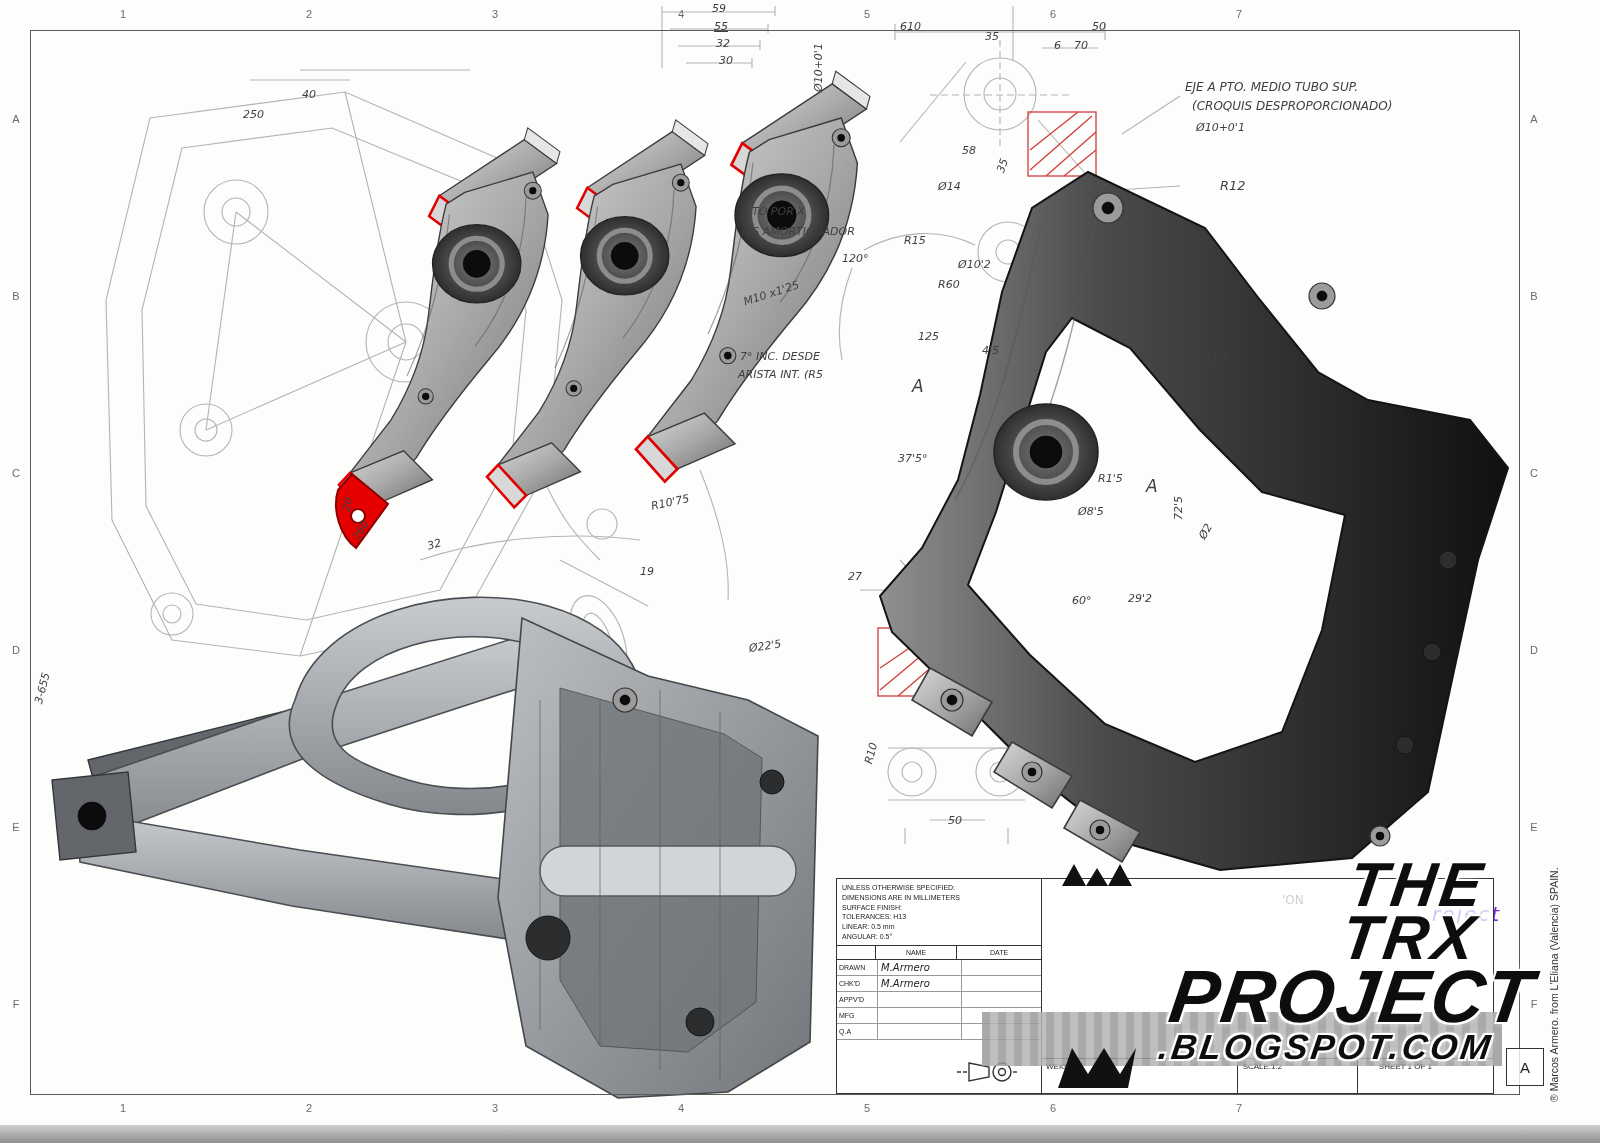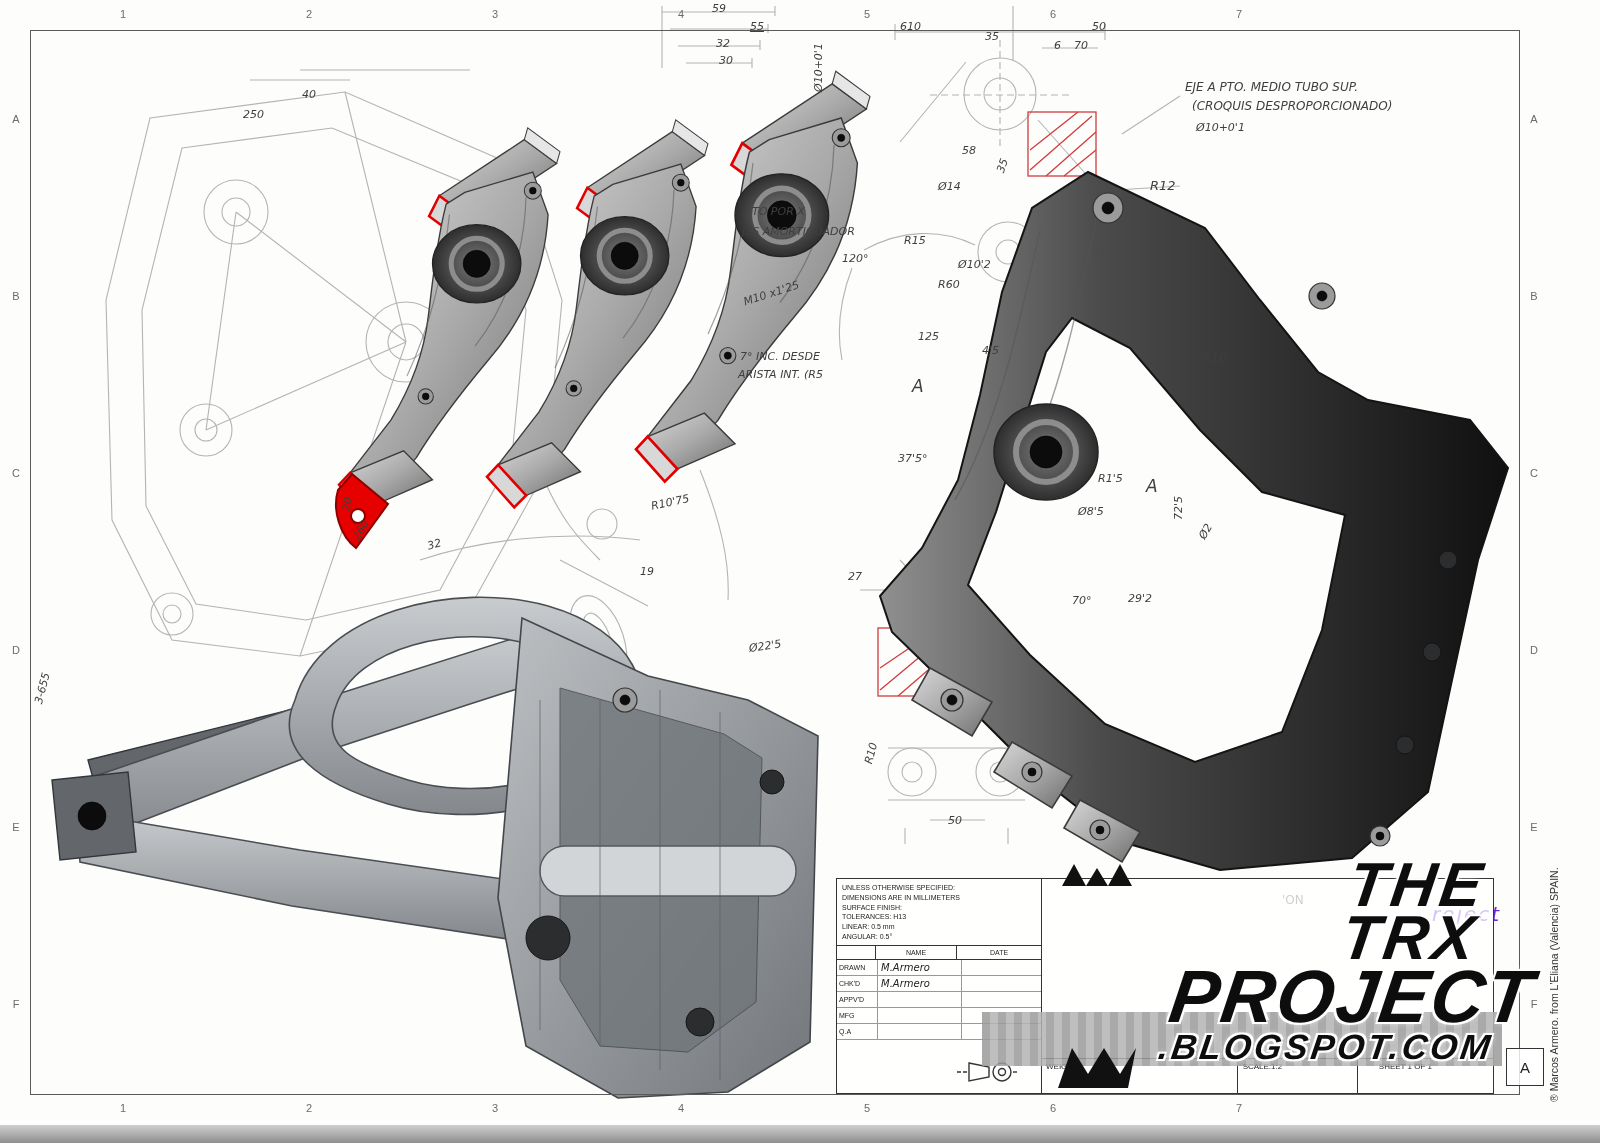--- a/index.html
+++ b/index.html
@@ -256,7 +256,7 @@
 
   <div id="annotation-layer">
       <span class="anno" style="left: 712px; top: 2px;">59</span>
-      <span class="anno" style="left: 750px; top: 20px; text-decoration: underline;">55</span>
+      <span class="anno" style="left: 714px; top: 20px; text-decoration: underline;">55</span>
       <span class="anno" style="left: 716px; top: 37px;">32</span>
       <span class="anno" style="left: 719px; top: 54px;">30</span>
       <span class="anno" style="left: 302px; top: 88px;">40</span>

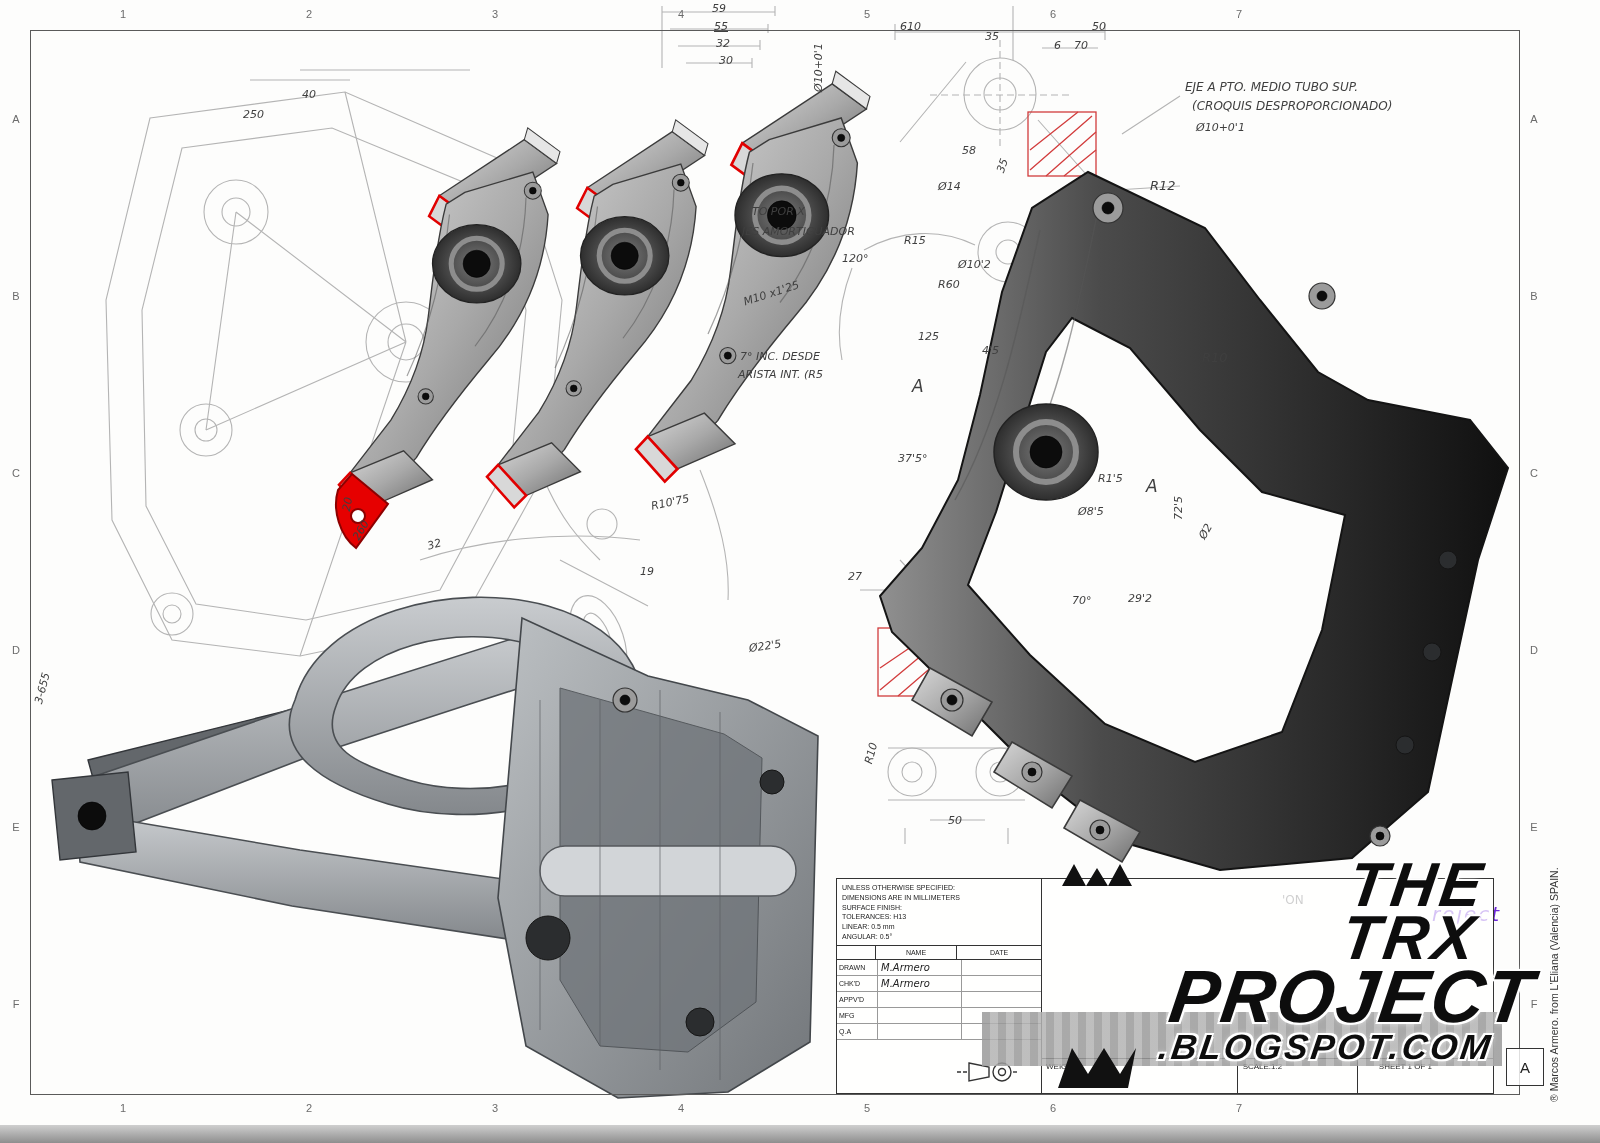--- a/index.html
+++ b/index.html
@@ -273,7 +273,7 @@
       <span class="anno" style="left: 930px; top: 144px; margin-left: 32px;">58</span>
       <span class="anno" style="left: 938px; top: 180px;">Ø14</span>
       <span class="anno" style="left: 994px; top: 170px; transform: rotate(-70deg);">35</span>
-      <span class="anno" style="left: 1150px; top: 178px; font-size: 13px;">R12</span>
+      <span class="anno" style="left: 1220px; top: 178px; font-size: 13px;">R12</span>
       <span class="anno" style="left: 752px; top: 205px;">TO POR X</span>
       <span class="anno" style="left: 742px; top: 225px;">JES AMORTIGUADOR</span>
       <span class="anno" style="left: 842px; top: 252px;">120°</span>

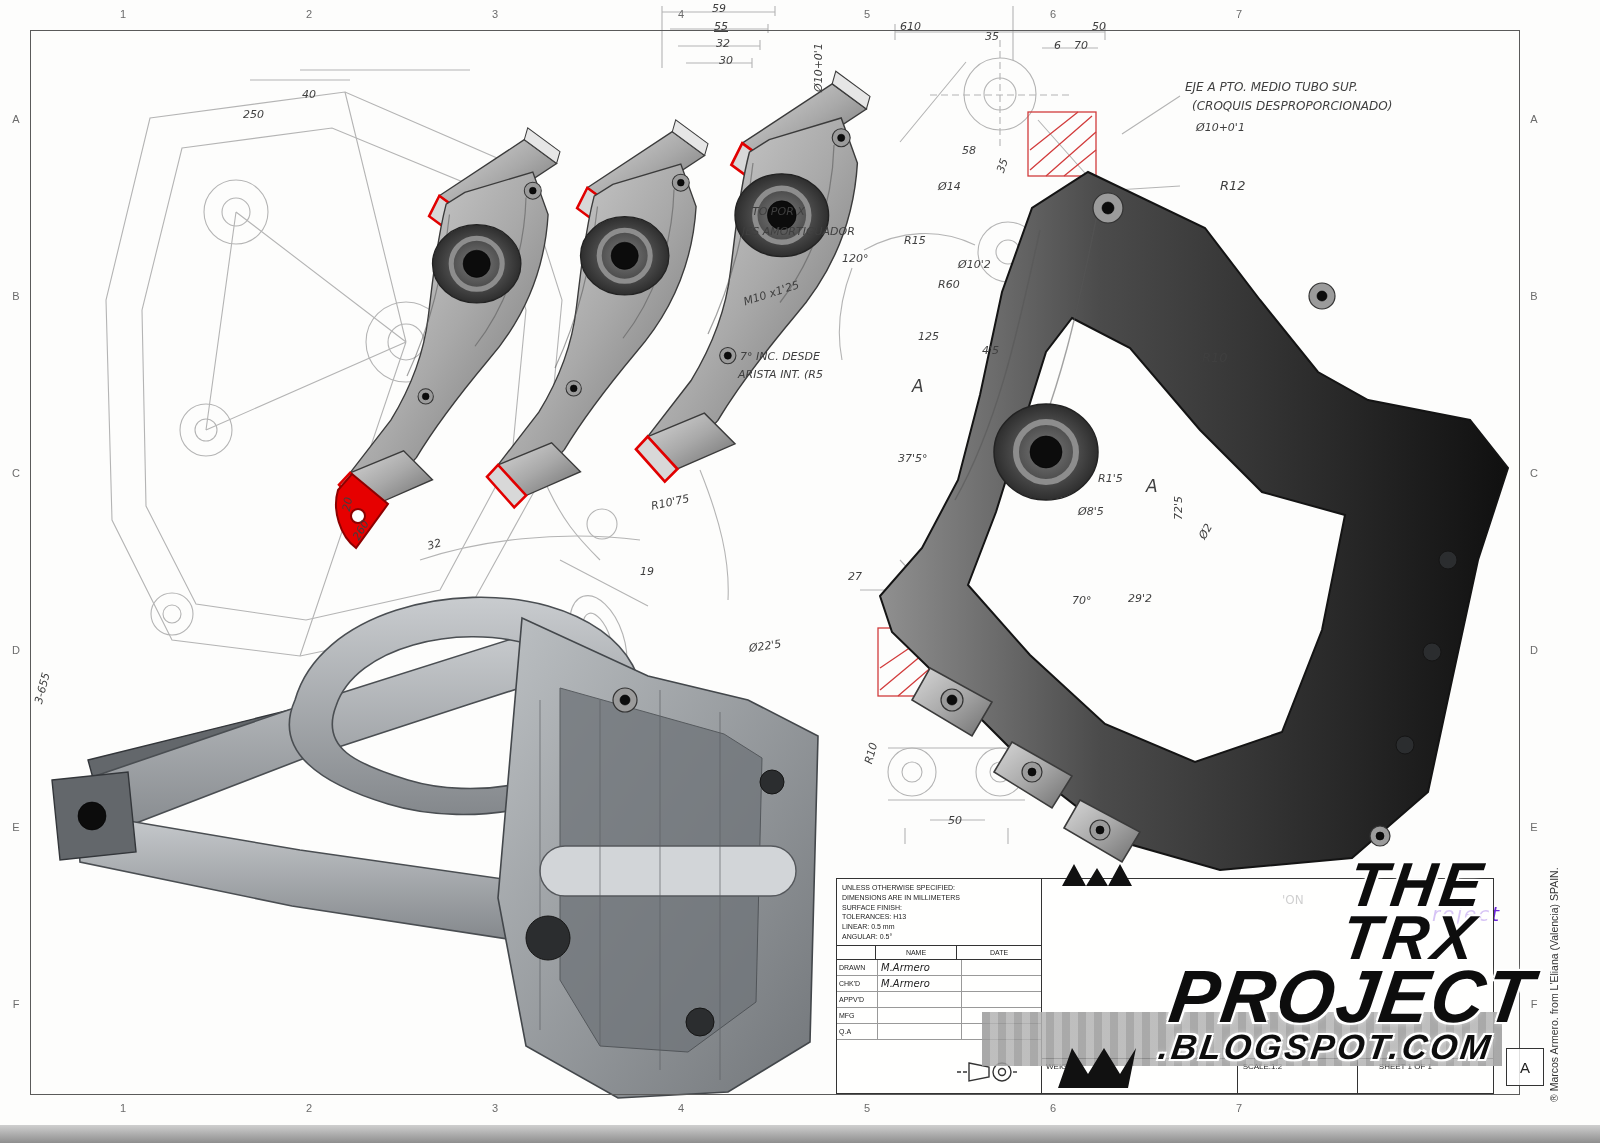--- a/index.html
+++ b/index.html
@@ -297,7 +297,7 @@
       <span class="anno" style="left: 650px; top: 500px; transform: rotate(-12deg);">R10'75</span>
       <span class="anno" style="left: 640px; top: 565px;">19</span>
       <span class="anno" style="left: 748px; top: 642px; transform: rotate(-8deg);">Ø22'5</span>
-      <span class="anno" style="left: 1072px; top: 594px;">70°</span>
+      <span class="anno" style="left: 1072px; top: 594px;">60°</span>
       <span class="anno" style="left: 1128px; top: 592px;">29'2</span>
       <span class="anno" style="left: 862px; top: 762px; transform: rotate(-75deg);">R10</span>
       <span class="anno" style="left: 948px; top: 814px;">50</span>

